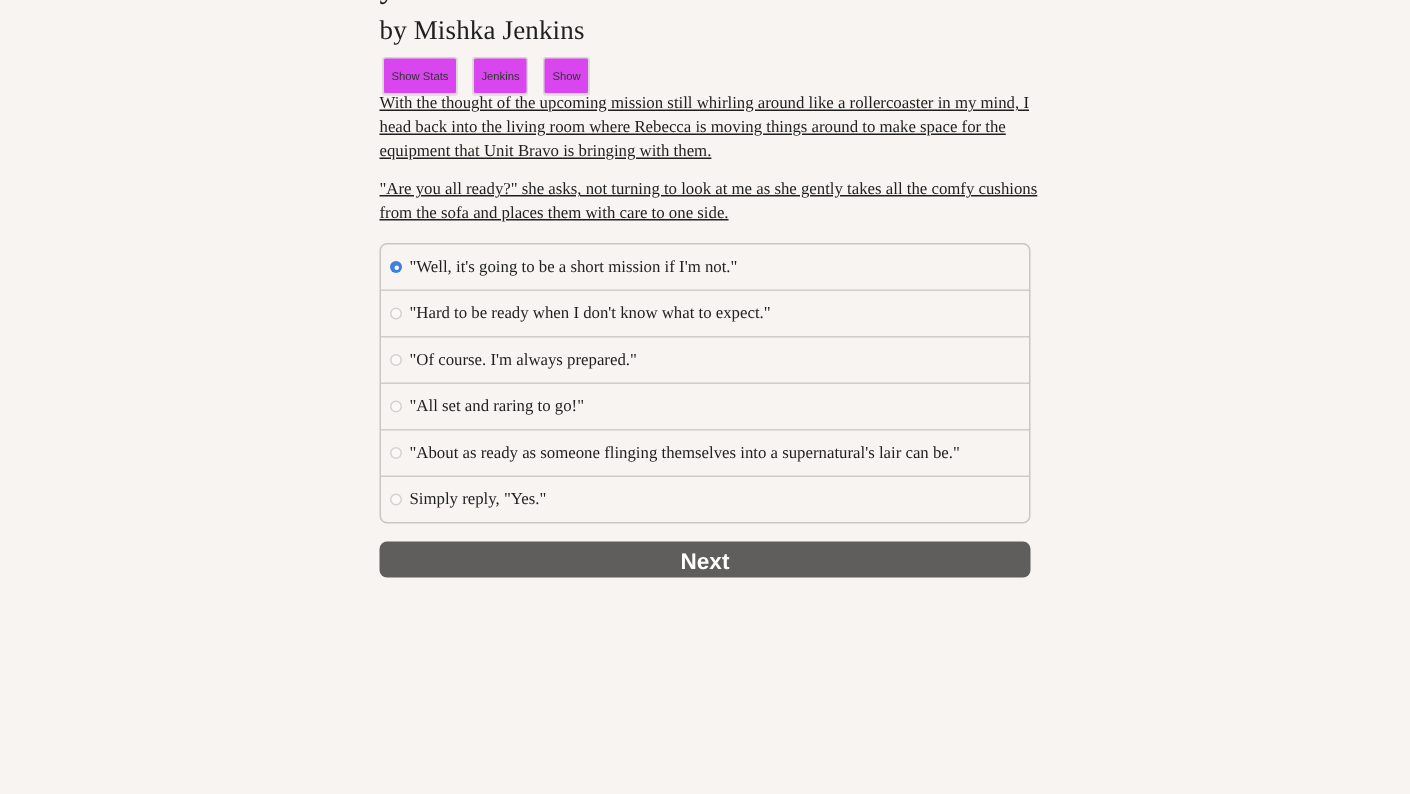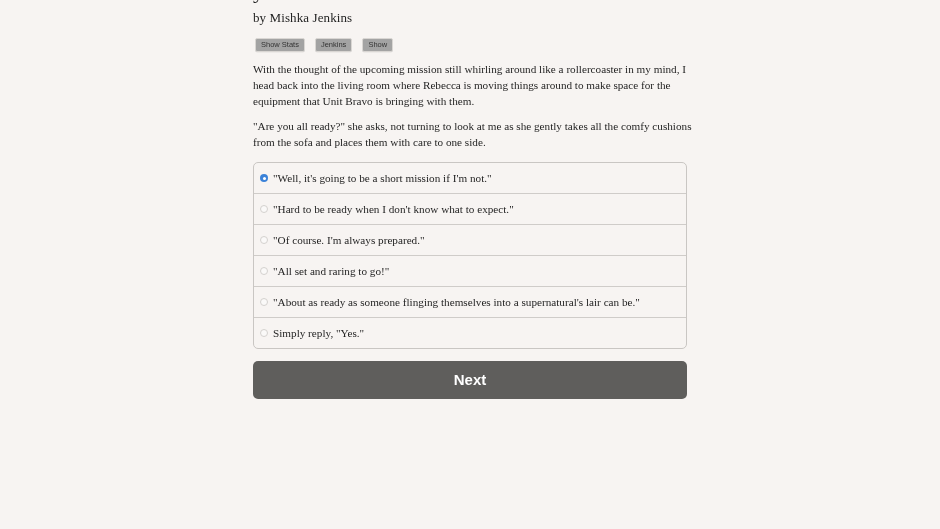--- a/index.html
+++ b/index.html
@@ -34,7 +34,7 @@
       position: absolute;
       top: 10px;
       left: 0;
-      font-size: 13px;
+      font-size: 18px;
       letter-spacing: 0.1px;
     }
     .buttons {

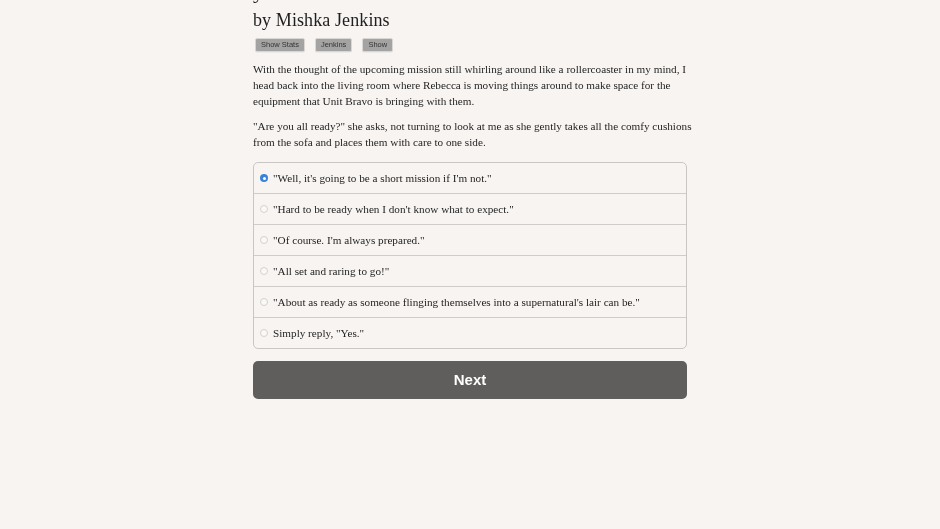--- a/index.html
+++ b/index.html
@@ -48,11 +48,11 @@
       font-family: "Liberation Sans", "DejaVu Sans", sans-serif;
       font-size: 7.5px;
       color: #333;
-      background: #a3a3a3;
+      background: #d946ef;
       border: 1px solid #d9d6d3;
       border-radius: 2px;
       padding: 1px 5px 1px 5px;
-      height: 14px;
+      height: 25px;
       line-height: 10px;
       box-shadow: 0 0.5px 0.5px rgba(0,0,0,0.08);
       cursor: pointer;

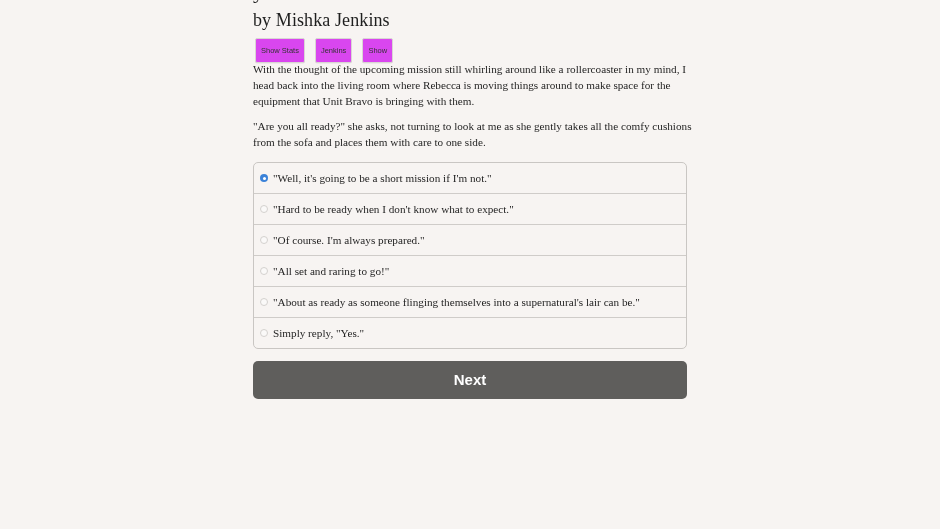--- a/index.html
+++ b/index.html
@@ -67,6 +67,7 @@
     }
     .passage p {
       margin: 0 0 9px 0;
+      text-decoration: underline;
     }
     .choices {
       position: absolute;

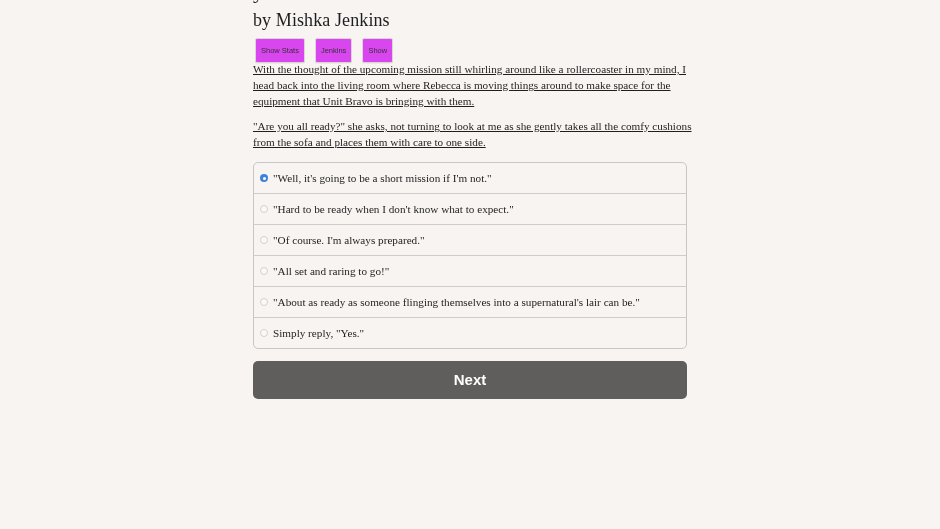--- a/index.html
+++ b/index.html
@@ -119,7 +119,7 @@
       top: 361px;
       left: 0;
       width: 434px;
-      height: 38px;
+      height: 24px;
       background: #5f5e5c;
       border-radius: 5px;
       color: #ffffff;

